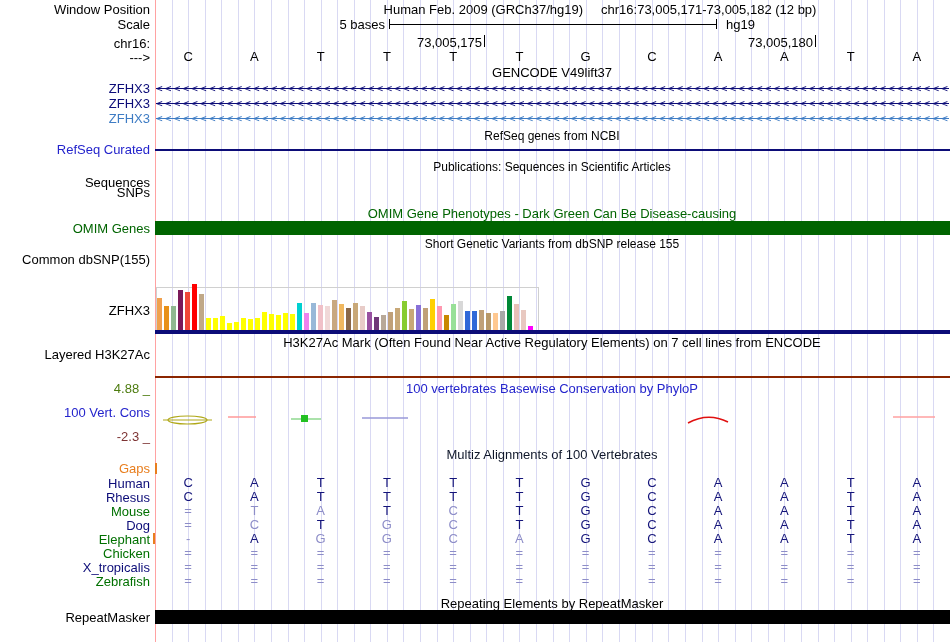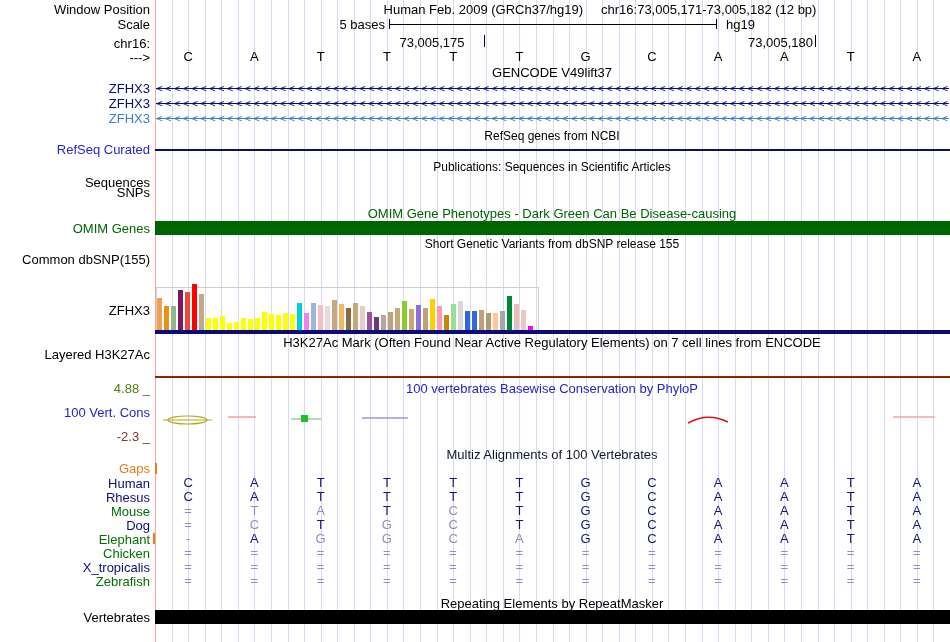--- a/index.html
+++ b/index.html
@@ -89,7 +89,7 @@
   <div style="position:absolute;left:726px;top:18px;font-size:13px;line-height:13px">hg19</div>
 
   <div class="lab" style="top:37px">chr16:</div>
-  <div style="position:absolute;left:382px;top:36px;width:100px;text-align:center;font-size:13px;line-height:13px">73,005,175</div>
+  <div style="position:absolute;left:382px;top:36px;width:100px;text-align:right;font-size:13px;line-height:13px">73,005,175</div>
   <div class="tick" style="left:484px;top:35px;height:12px"></div>
   <div style="position:absolute;left:713px;top:36px;width:100px;text-align:right;font-size:13px;line-height:13px">73,005,180</div>
   <div class="tick" style="left:815px;top:35px;height:12px"></div>

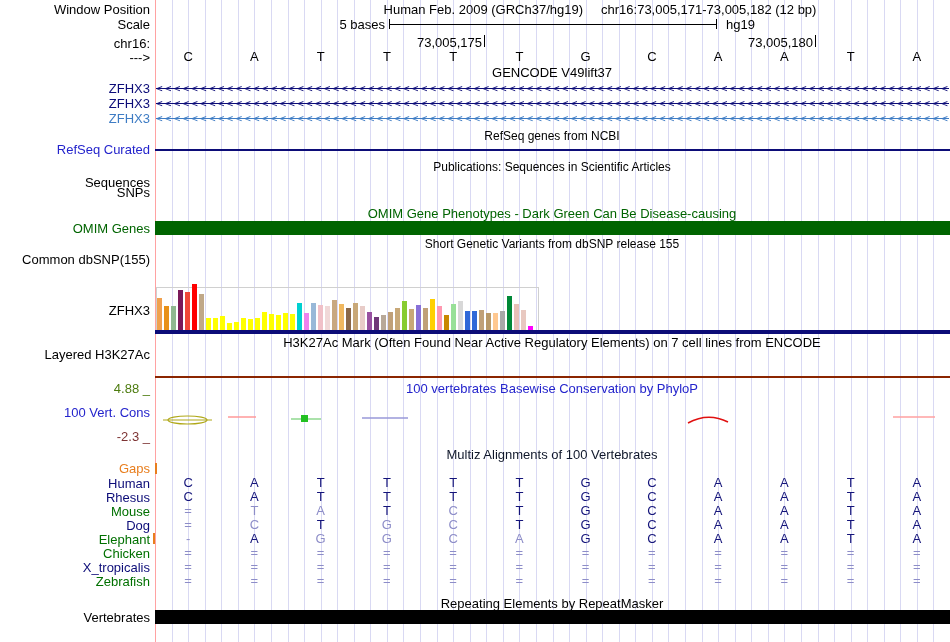--- a/index.html
+++ b/index.html
@@ -342,7 +342,7 @@
     </div>
 
   <div class="ctr" style="top:597px">Repeating Elements by RepeatMasker</div>
-  <div class="lab" style="top:611px">Vertebrates</div>
+  <div class="lab" style="top:611px">RepeatMasker</div>
   <div class="trackline" style="top:610px;height:14px;background:#000"></div>
 </div>
 

